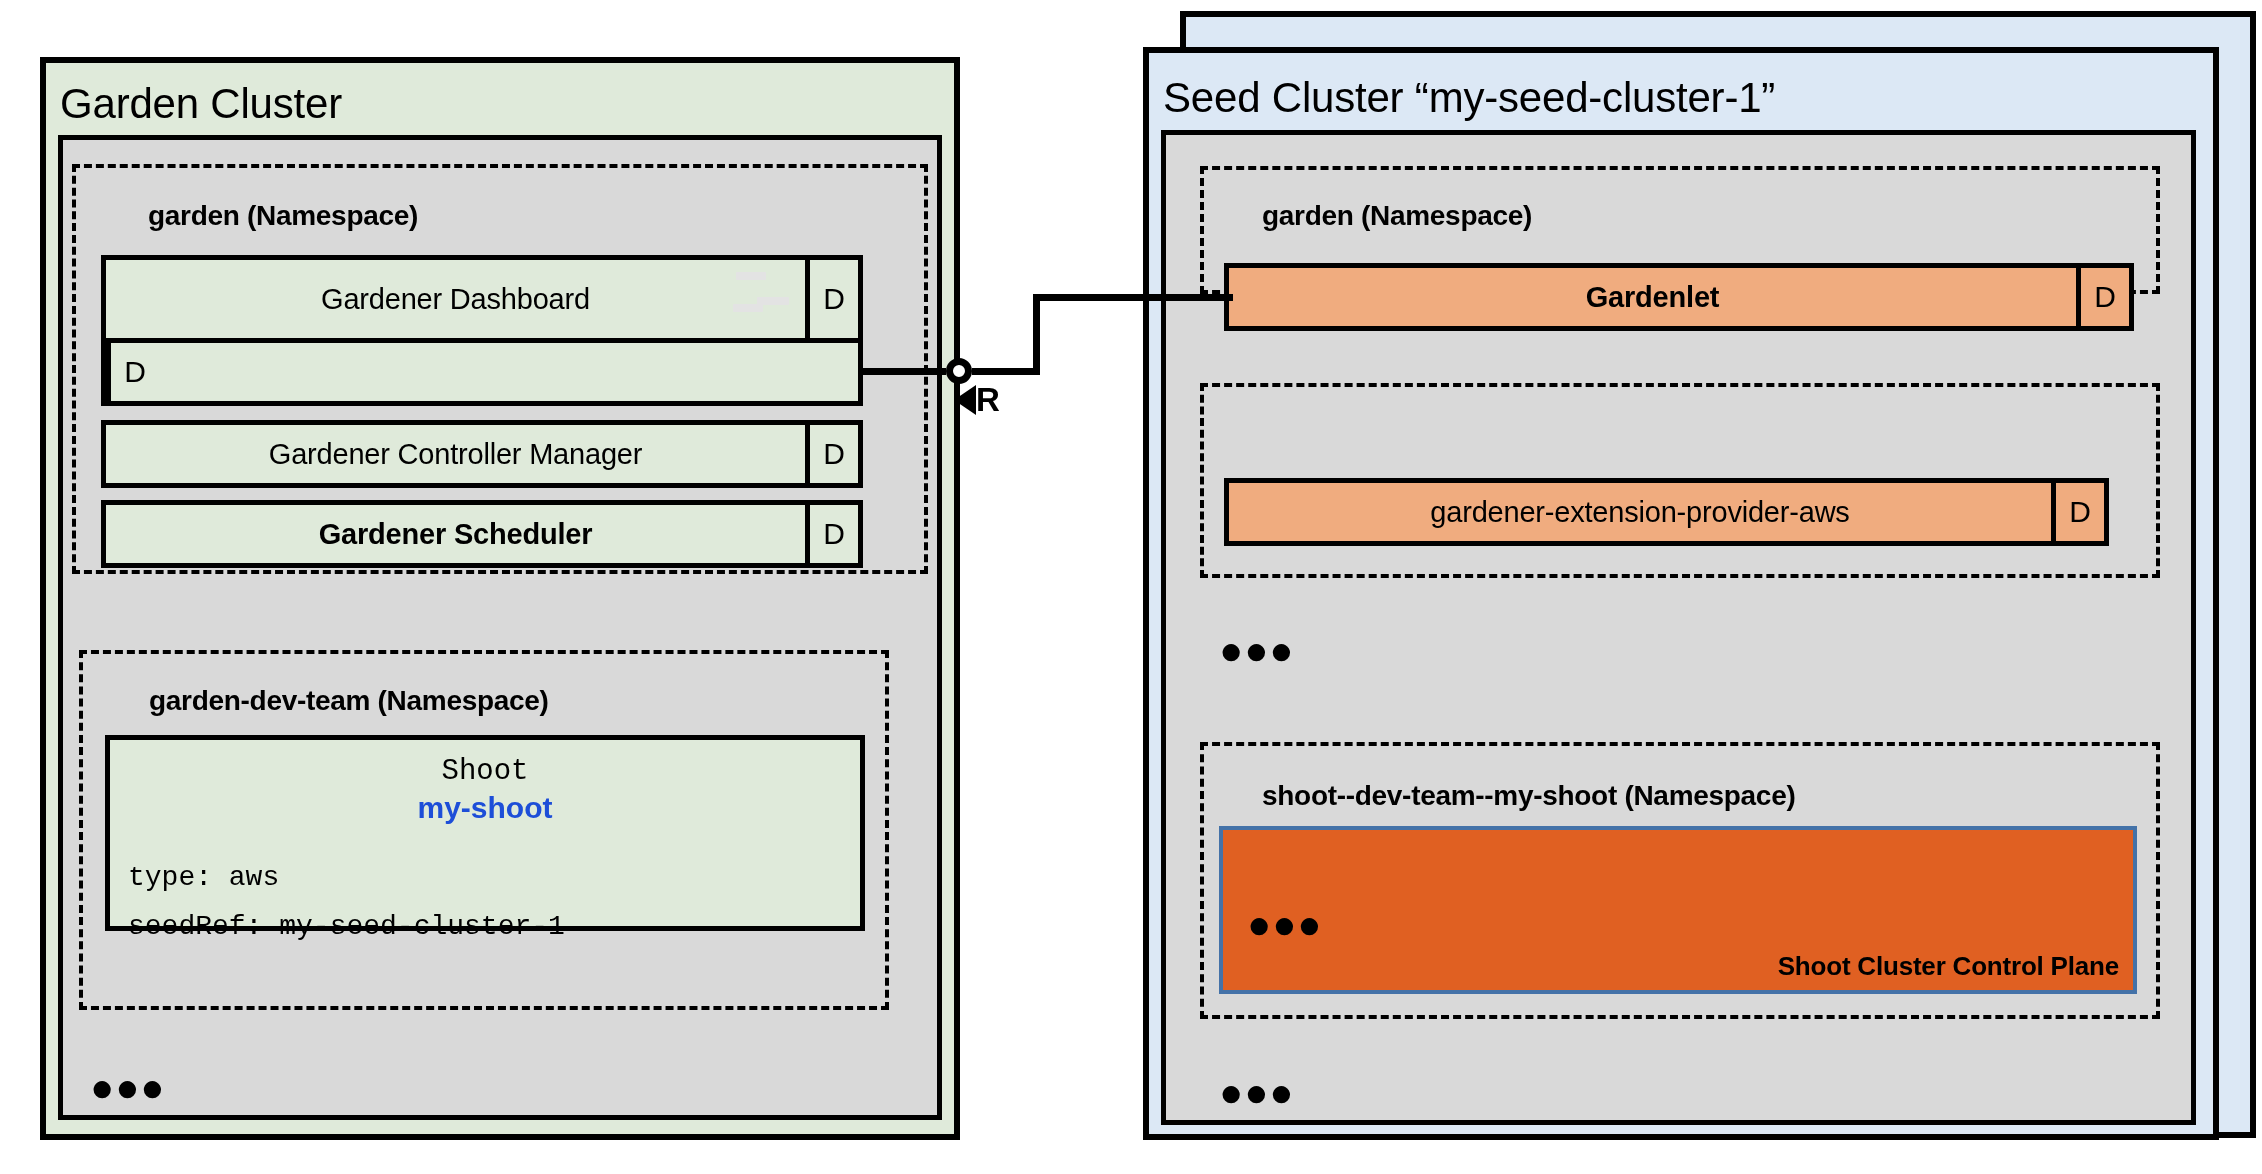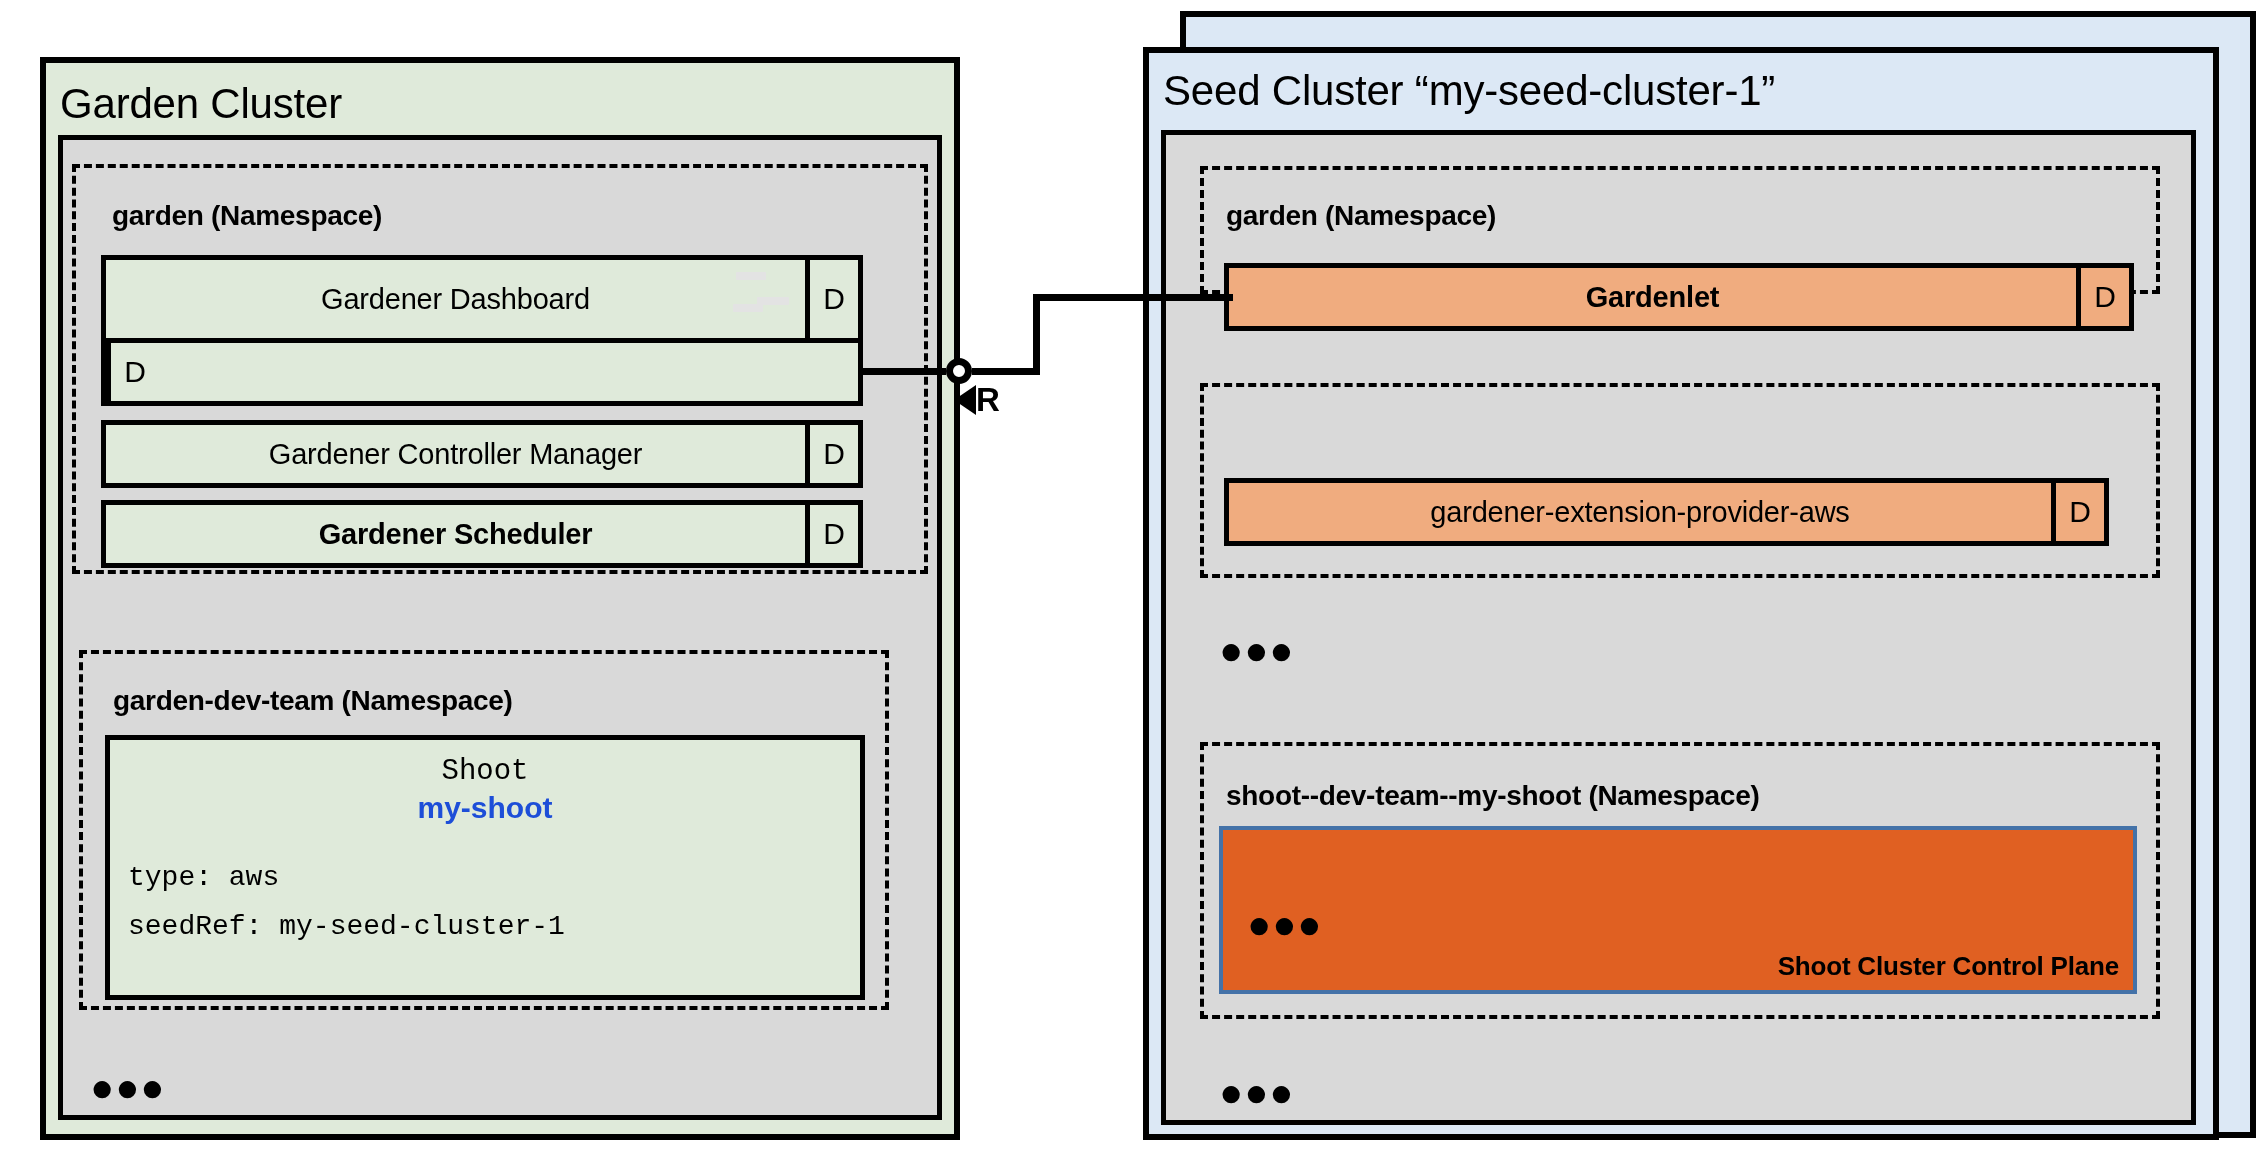--- a/index.html
+++ b/index.html
@@ -235,7 +235,7 @@
   <div class="ellipsis" style="left:90px; top:1075px;">●●●</div>
 
   <div class="cluster" style="left:1143px; top:47px; width:1076px; height:1093px; background:#dce8f5;"></div>
-  <div class="cluster-title" style="left:1163px; top:67px;">Seed Cluster “my-seed-cluster-1”</div>
+  <div class="cluster-title" style="left:1163px; top:74px;">Seed Cluster “my-seed-cluster-1”</div>
 
   <div class="inner-node" style="left:1161px; top:130px; width:1035px; height:995px;"></div>
 

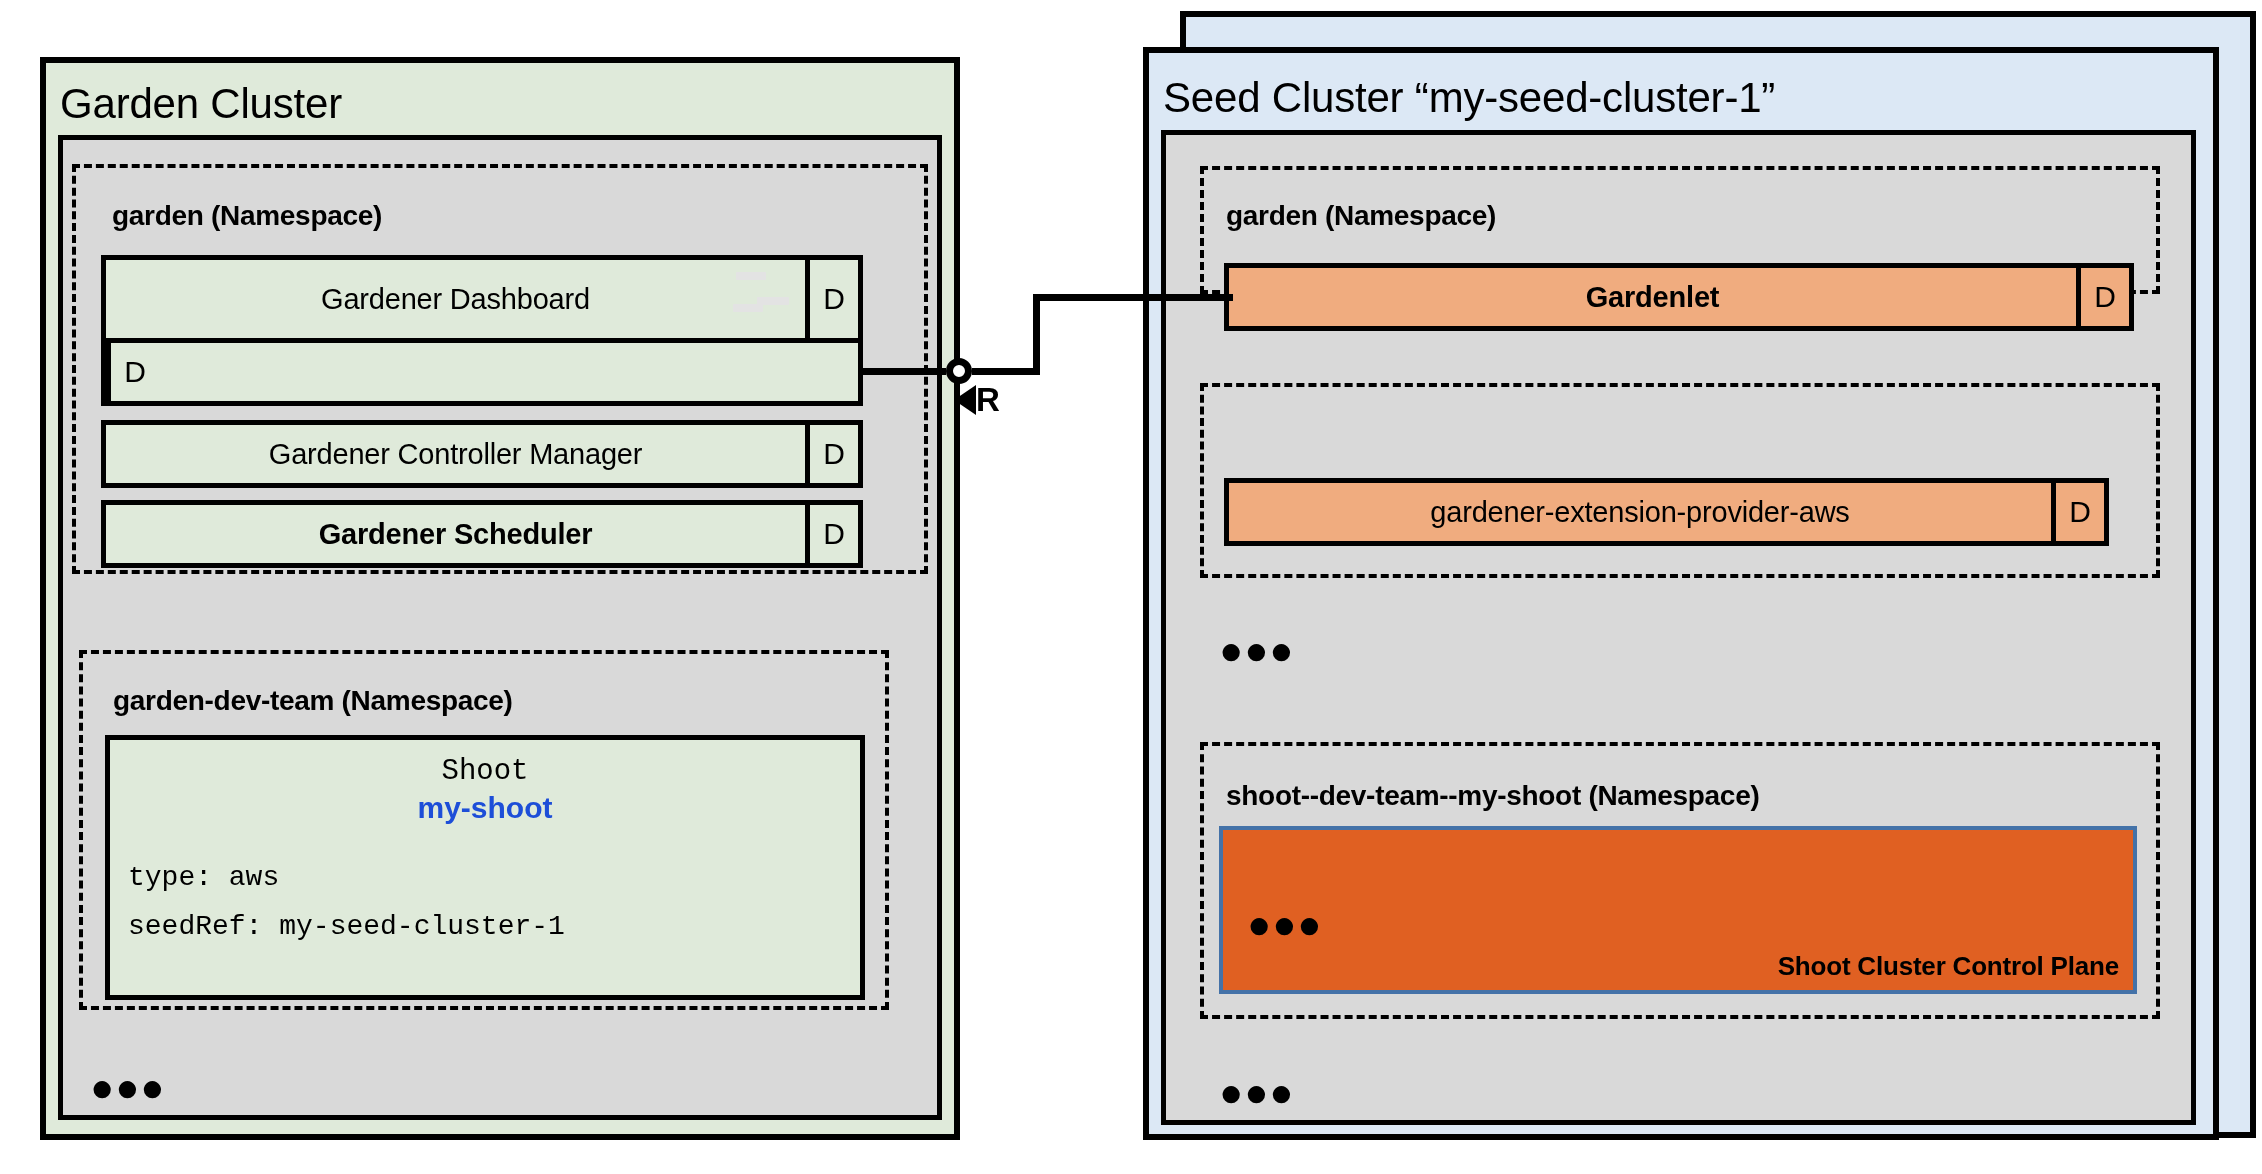--- a/index.html
+++ b/index.html
@@ -52,6 +52,7 @@
     color: #000000;
     white-space: nowrap;
     letter-spacing: -0.3px;
+    margin-left: 36px;
   }
 
   

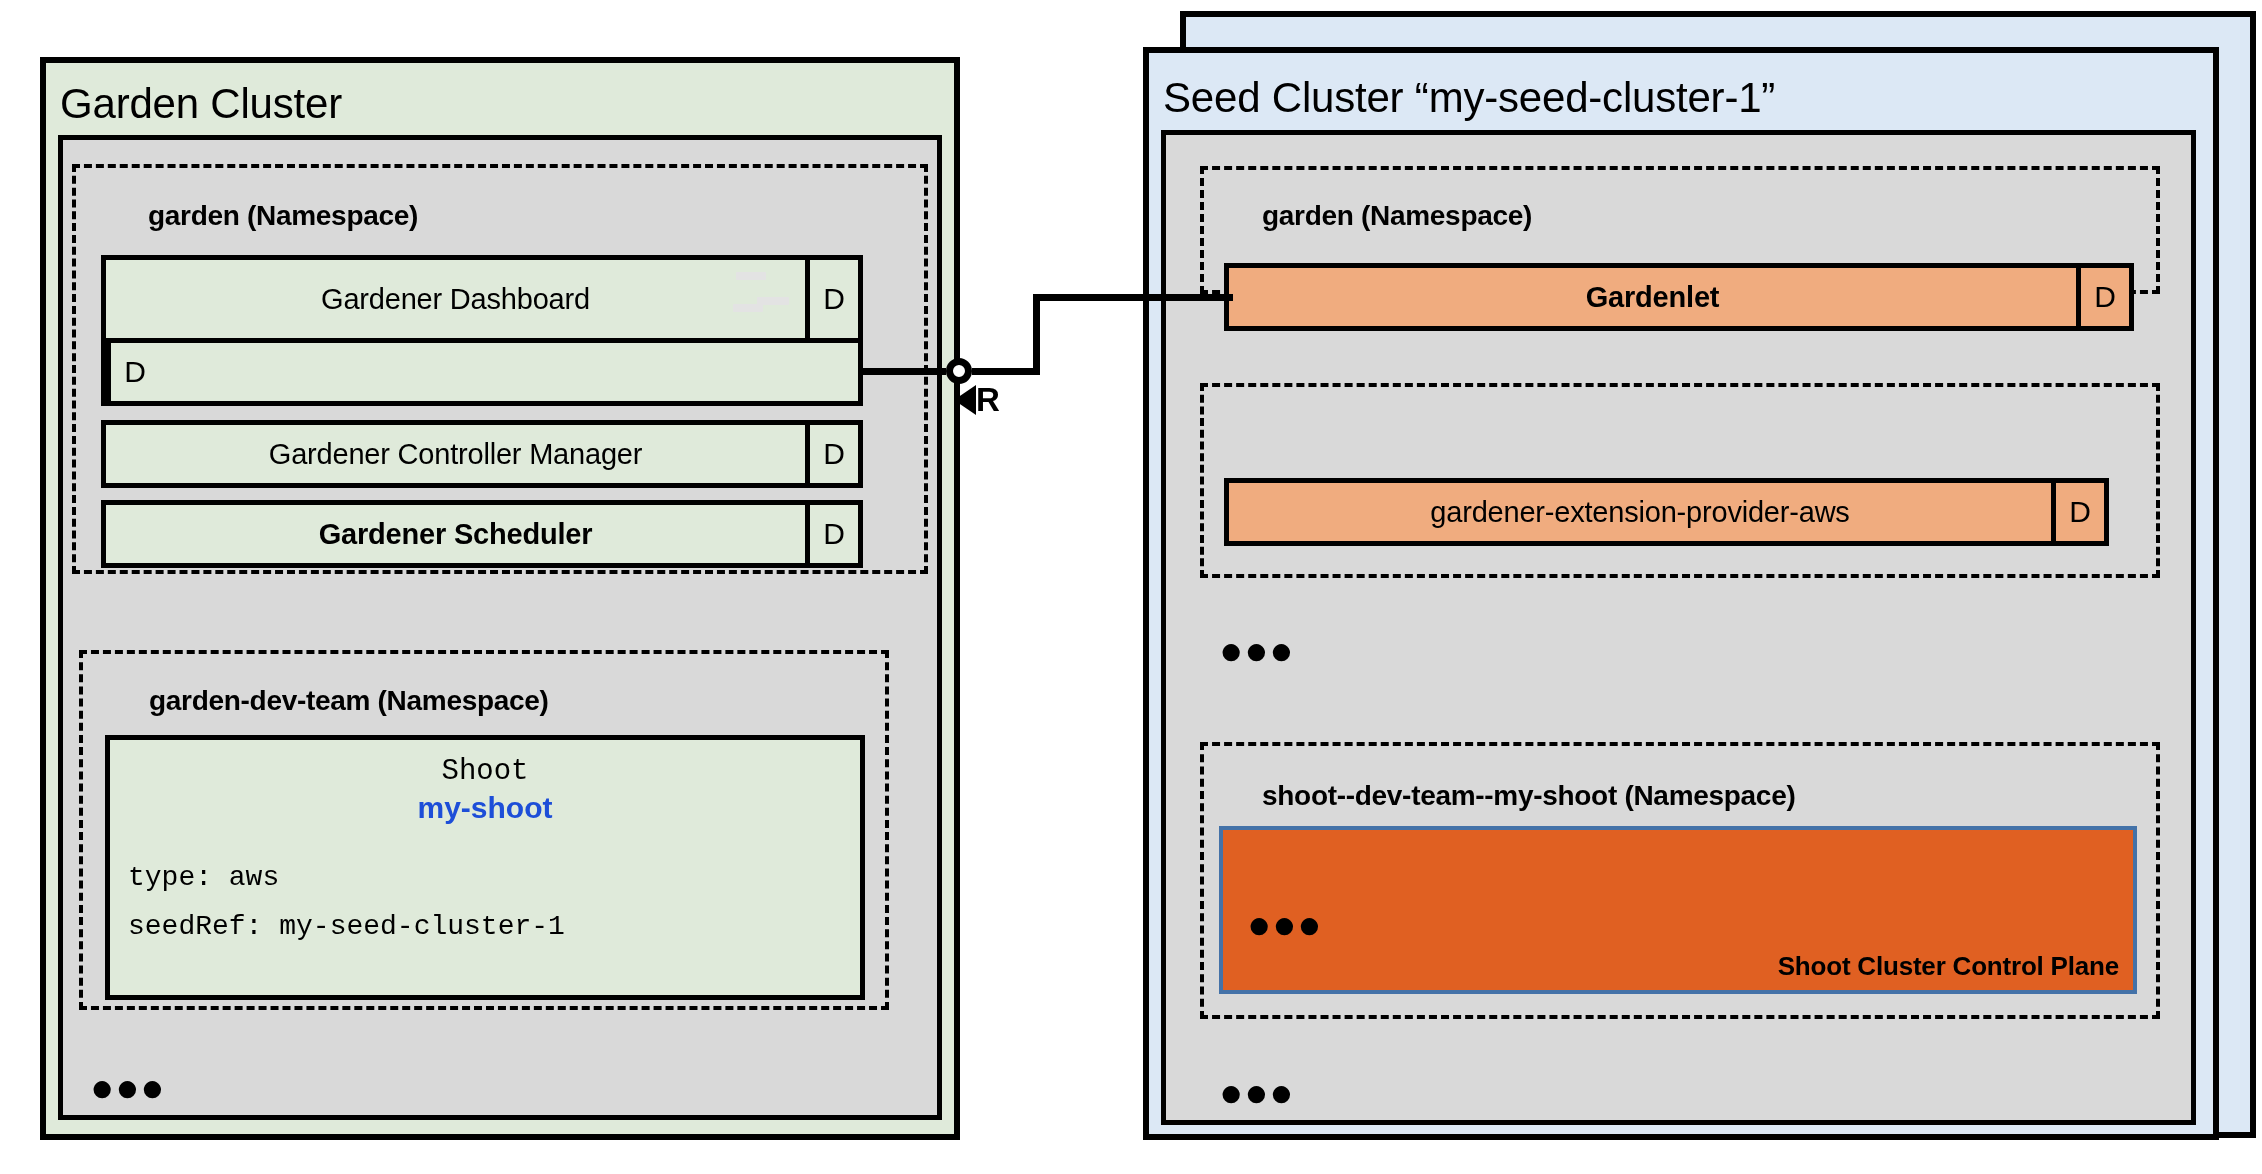--- a/index.html
+++ b/index.html
@@ -226,7 +226,7 @@
   <div class="namespace" style="left:79px; top:650px; width:810px; height:360px;"></div>
   <div class="ns-title" style="left:113px; top:685px;">garden-dev-team (Namespace)</div>
 
-  <div class="manifest" style="left:105px; top:735px; width:760px; height:265px;">
+  <div class="manifest" style="left:105px; top:735px; width:760px; height:196px;">
     <div class="manifest-kind">Shoot</div>
     <div class="manifest-name">my-shoot</div>
     <div class="manifest-spec">type: aws</div>

